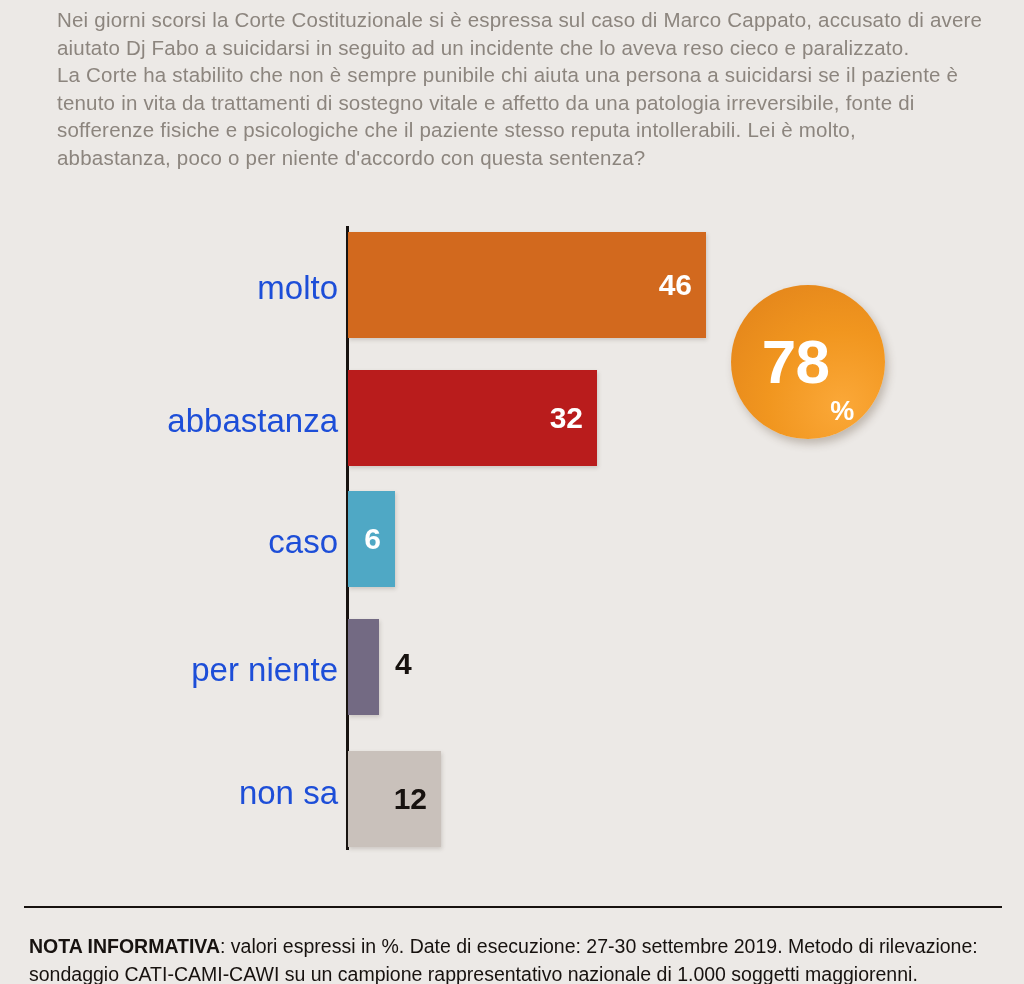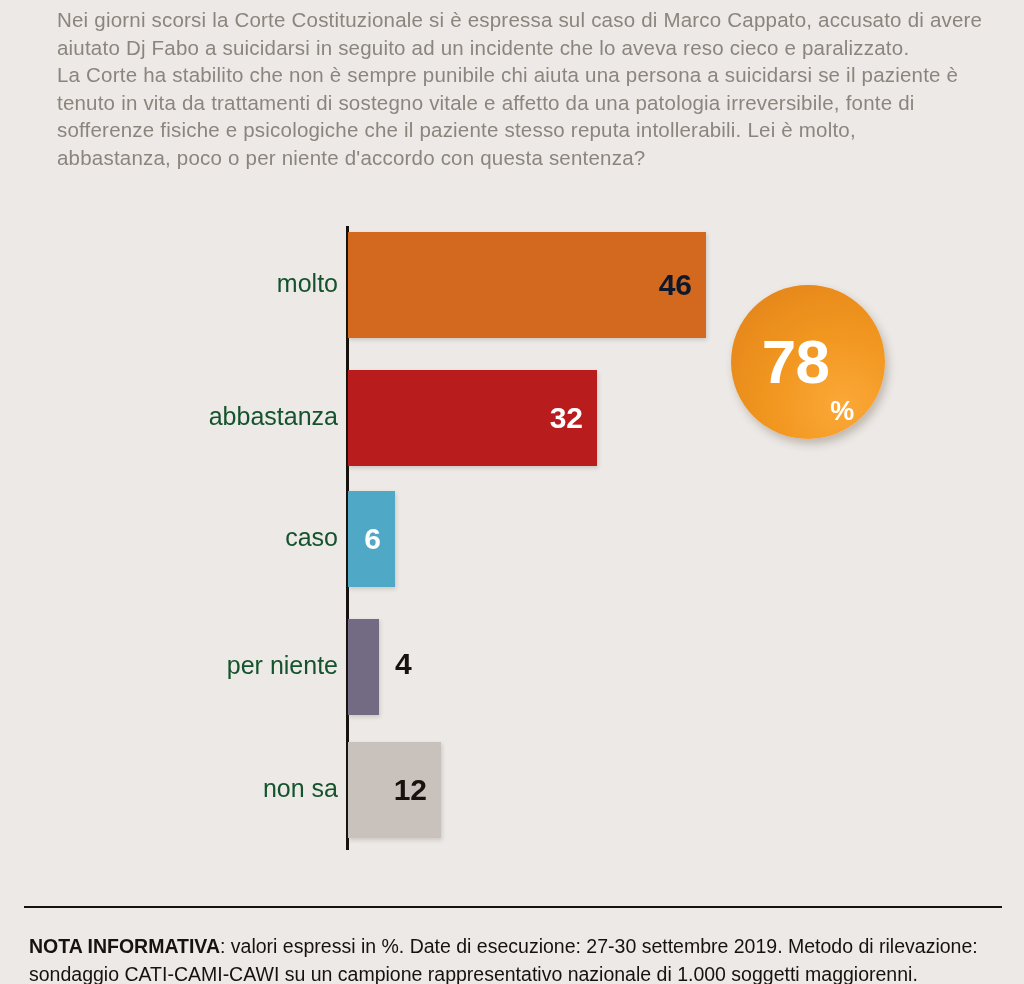--- a/index.html
+++ b/index.html
@@ -55,8 +55,8 @@
     position: absolute;
     right: 686px;       
     text-align: right;
-    color: #14532d;
-    font-size: 25px;
+    color: #1d4ed8;
+    font-size: 33px;
     white-space: nowrap;
   }
   .bar {

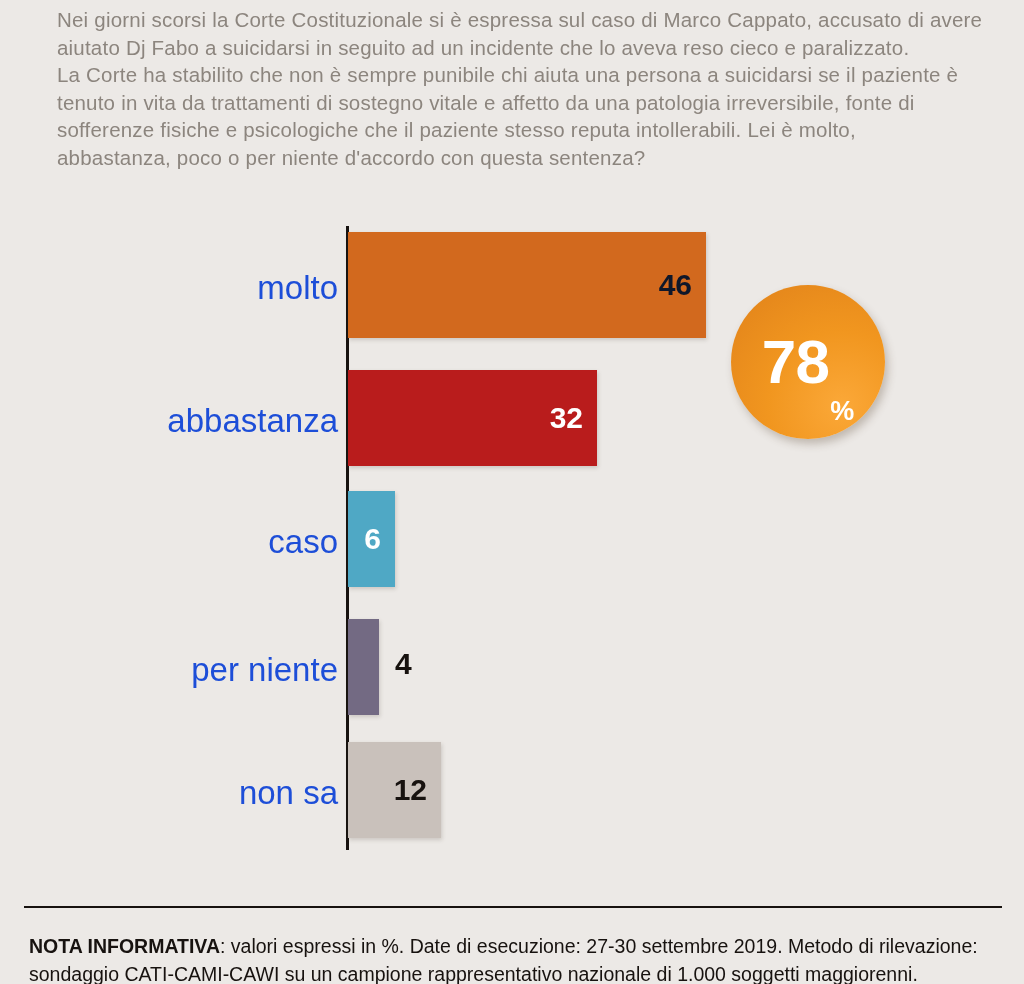--- a/index.html
+++ b/index.html
@@ -152,7 +152,7 @@
       <div class="bar-row" style="top: 232px; height: 106px;">
         <div class="cat-label" style="top: 37px;">molto</div>
         <div class="bar" style="top: 0px; height: 106px; width: 358px; background: rgb(210, 105, 30); box-shadow: rgba(90, 80, 70, 0.22) 1px 2px 4px;">
-          <span class="bar-value value-inside" style="color: #0f172a;">46</span>
+          <span class="bar-value value-inside" style="color: #ffffff;">46</span>
         </div>
       </div>
       <div class="bar-row" style="top: 370px; height: 96px;">

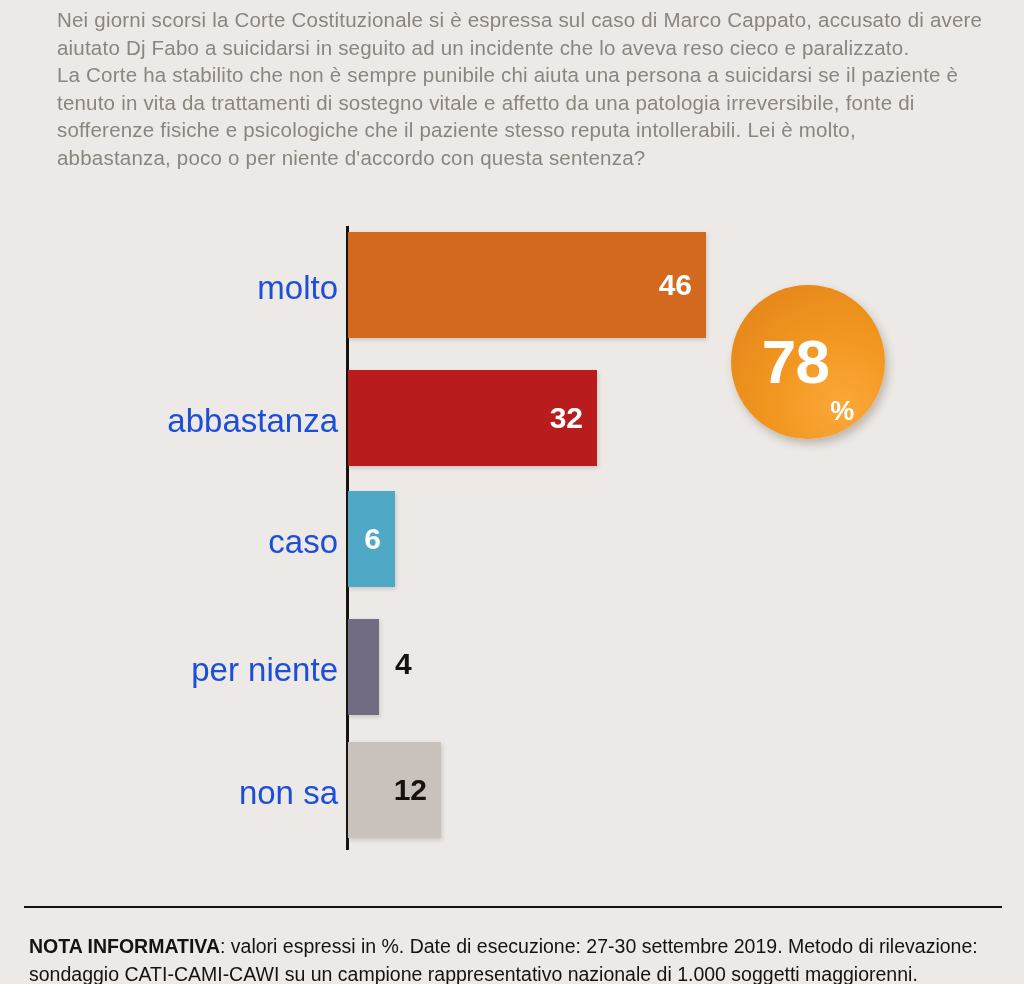--- a/index.html
+++ b/index.html
@@ -174,7 +174,7 @@
       </div>
       <div class="bar-row" style="top: 742px; height: 96px;">
         <div class="cat-label" style="top: 32px;">non sa</div>
-        <div class="bar" style="top: 0px; height: 96px; width: 93px; background: rgb(201, 193, 187); box-shadow: rgba(90, 80, 70, 0.22) 1px 2px 4px;">
+        <div class="bar" style="top: 9px; height: 96px; width: 93px; background: rgb(201, 193, 187); box-shadow: rgba(90, 80, 70, 0.22) 1px 2px 4px;">
           <span class="bar-value value-inside" style="color: rgb(23, 18, 15);">12</span>
         </div>
       </div>

